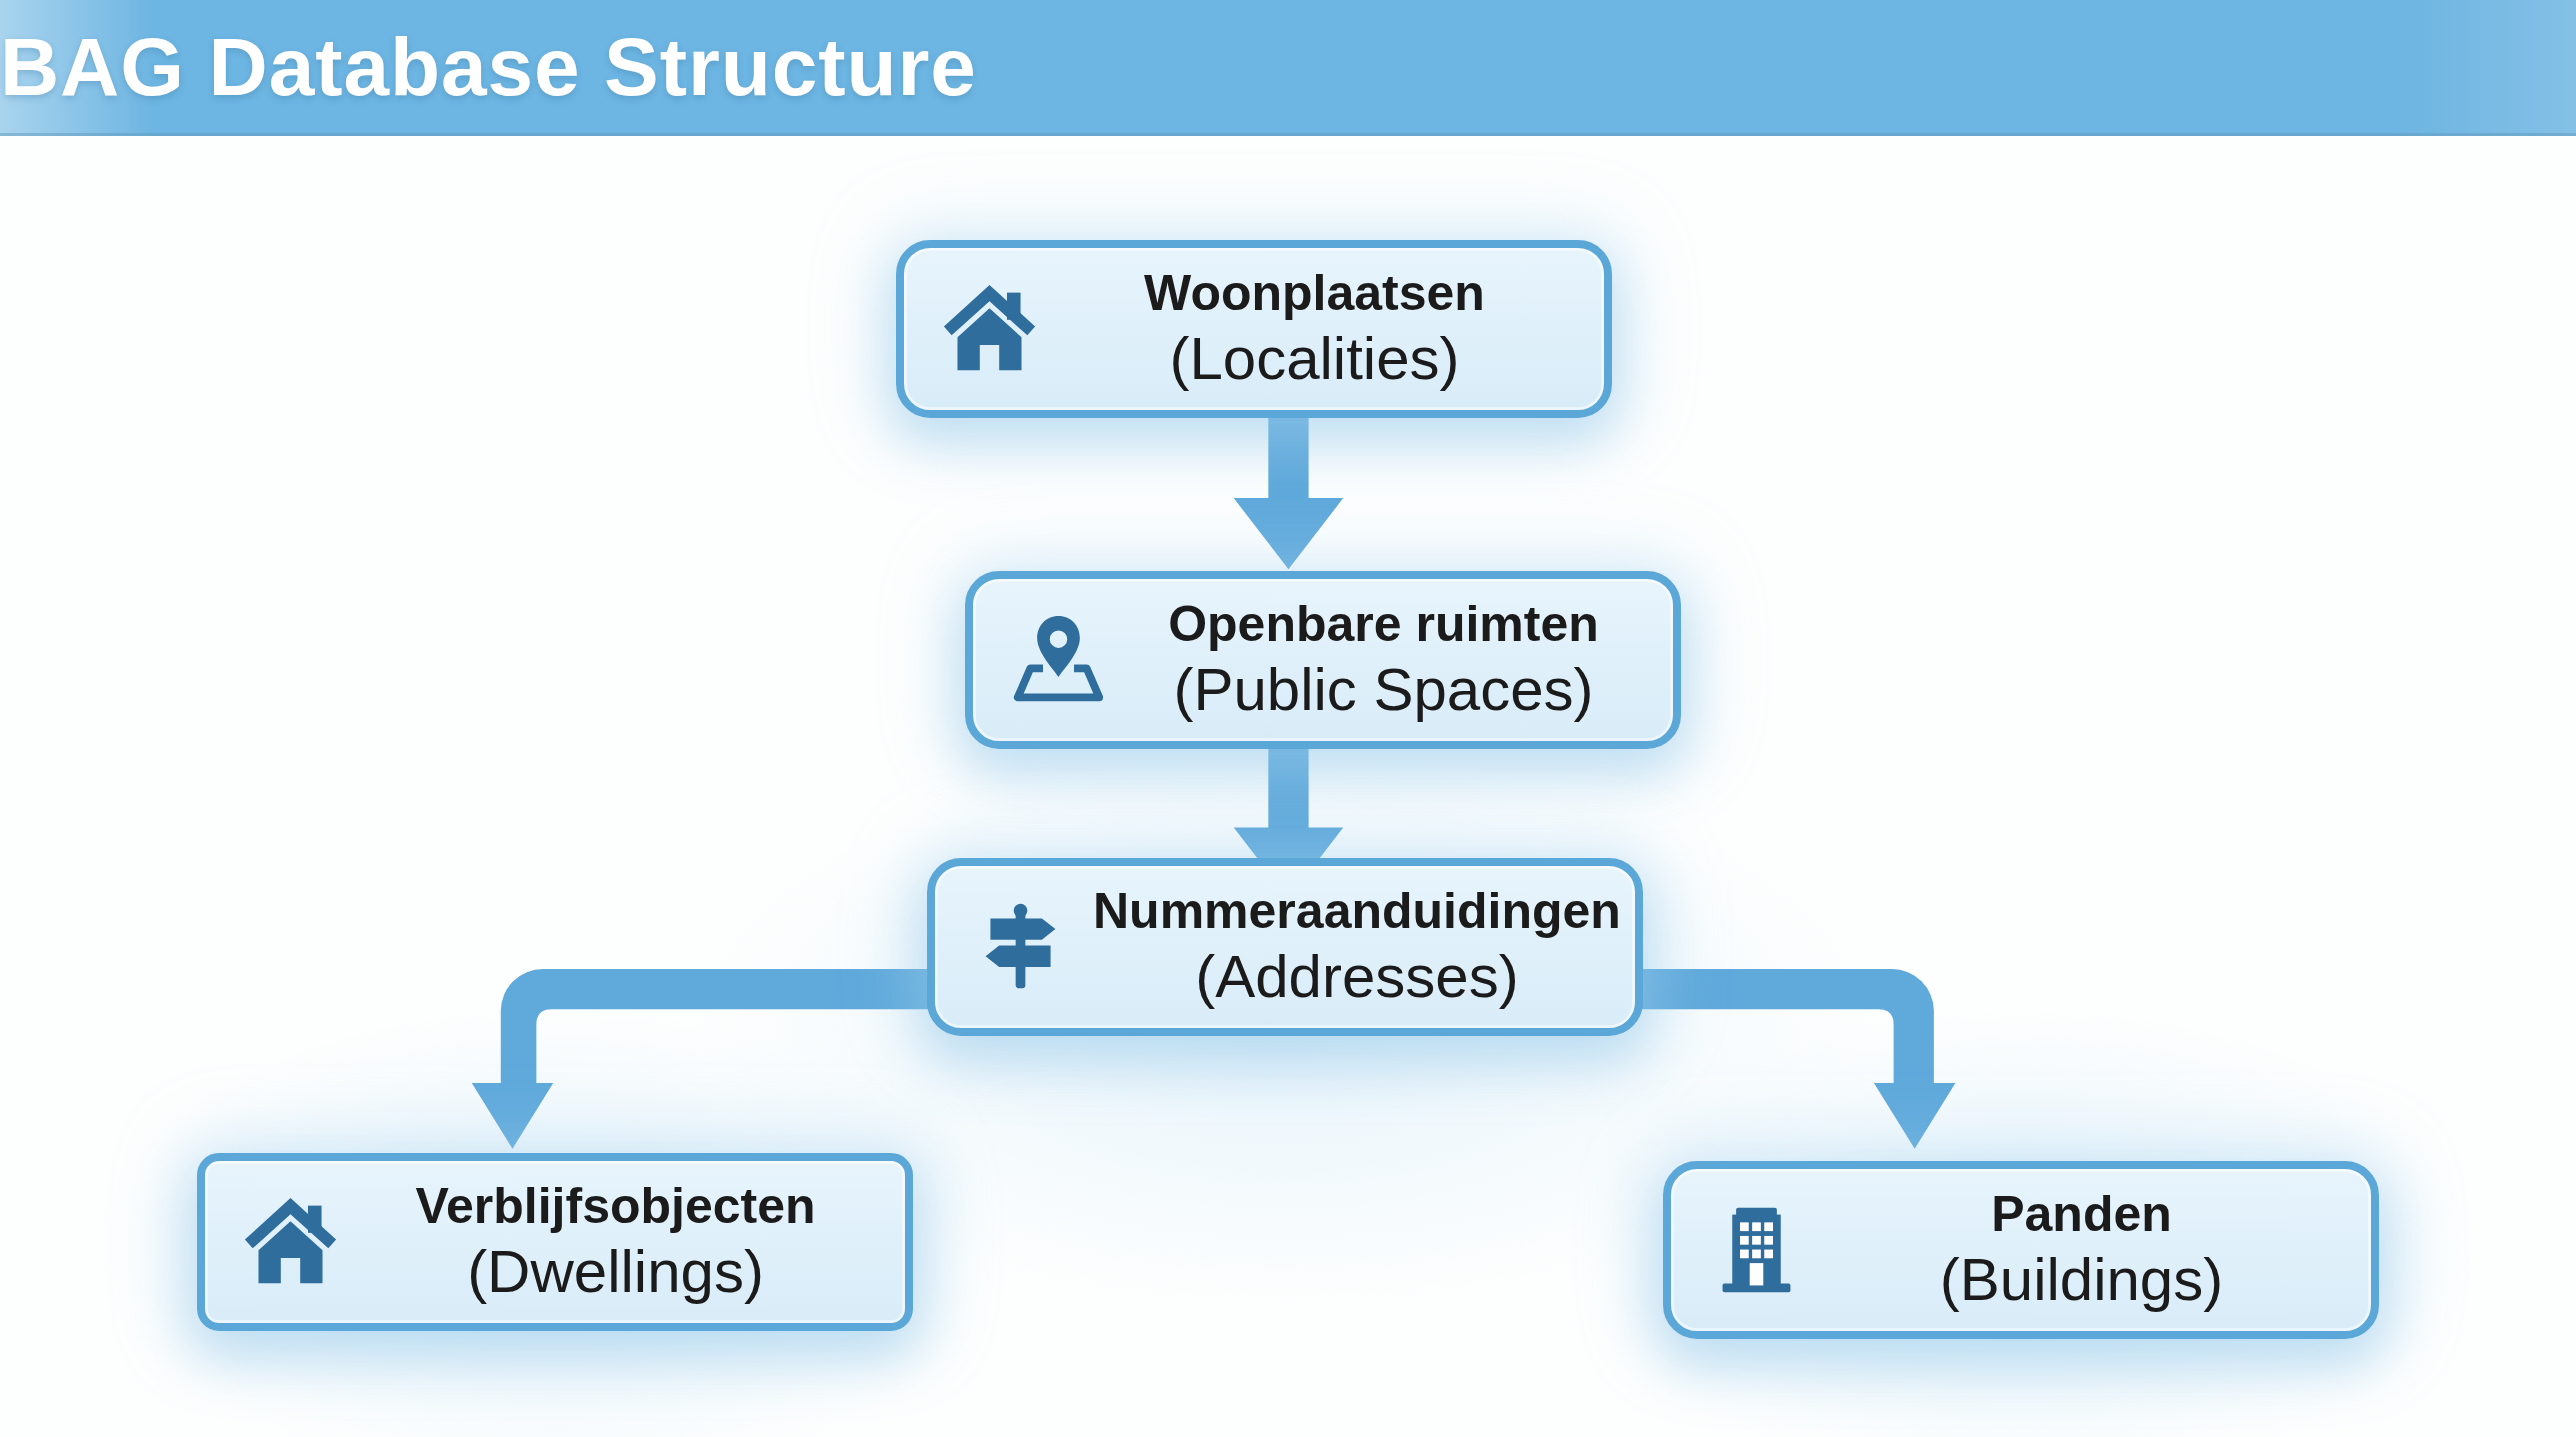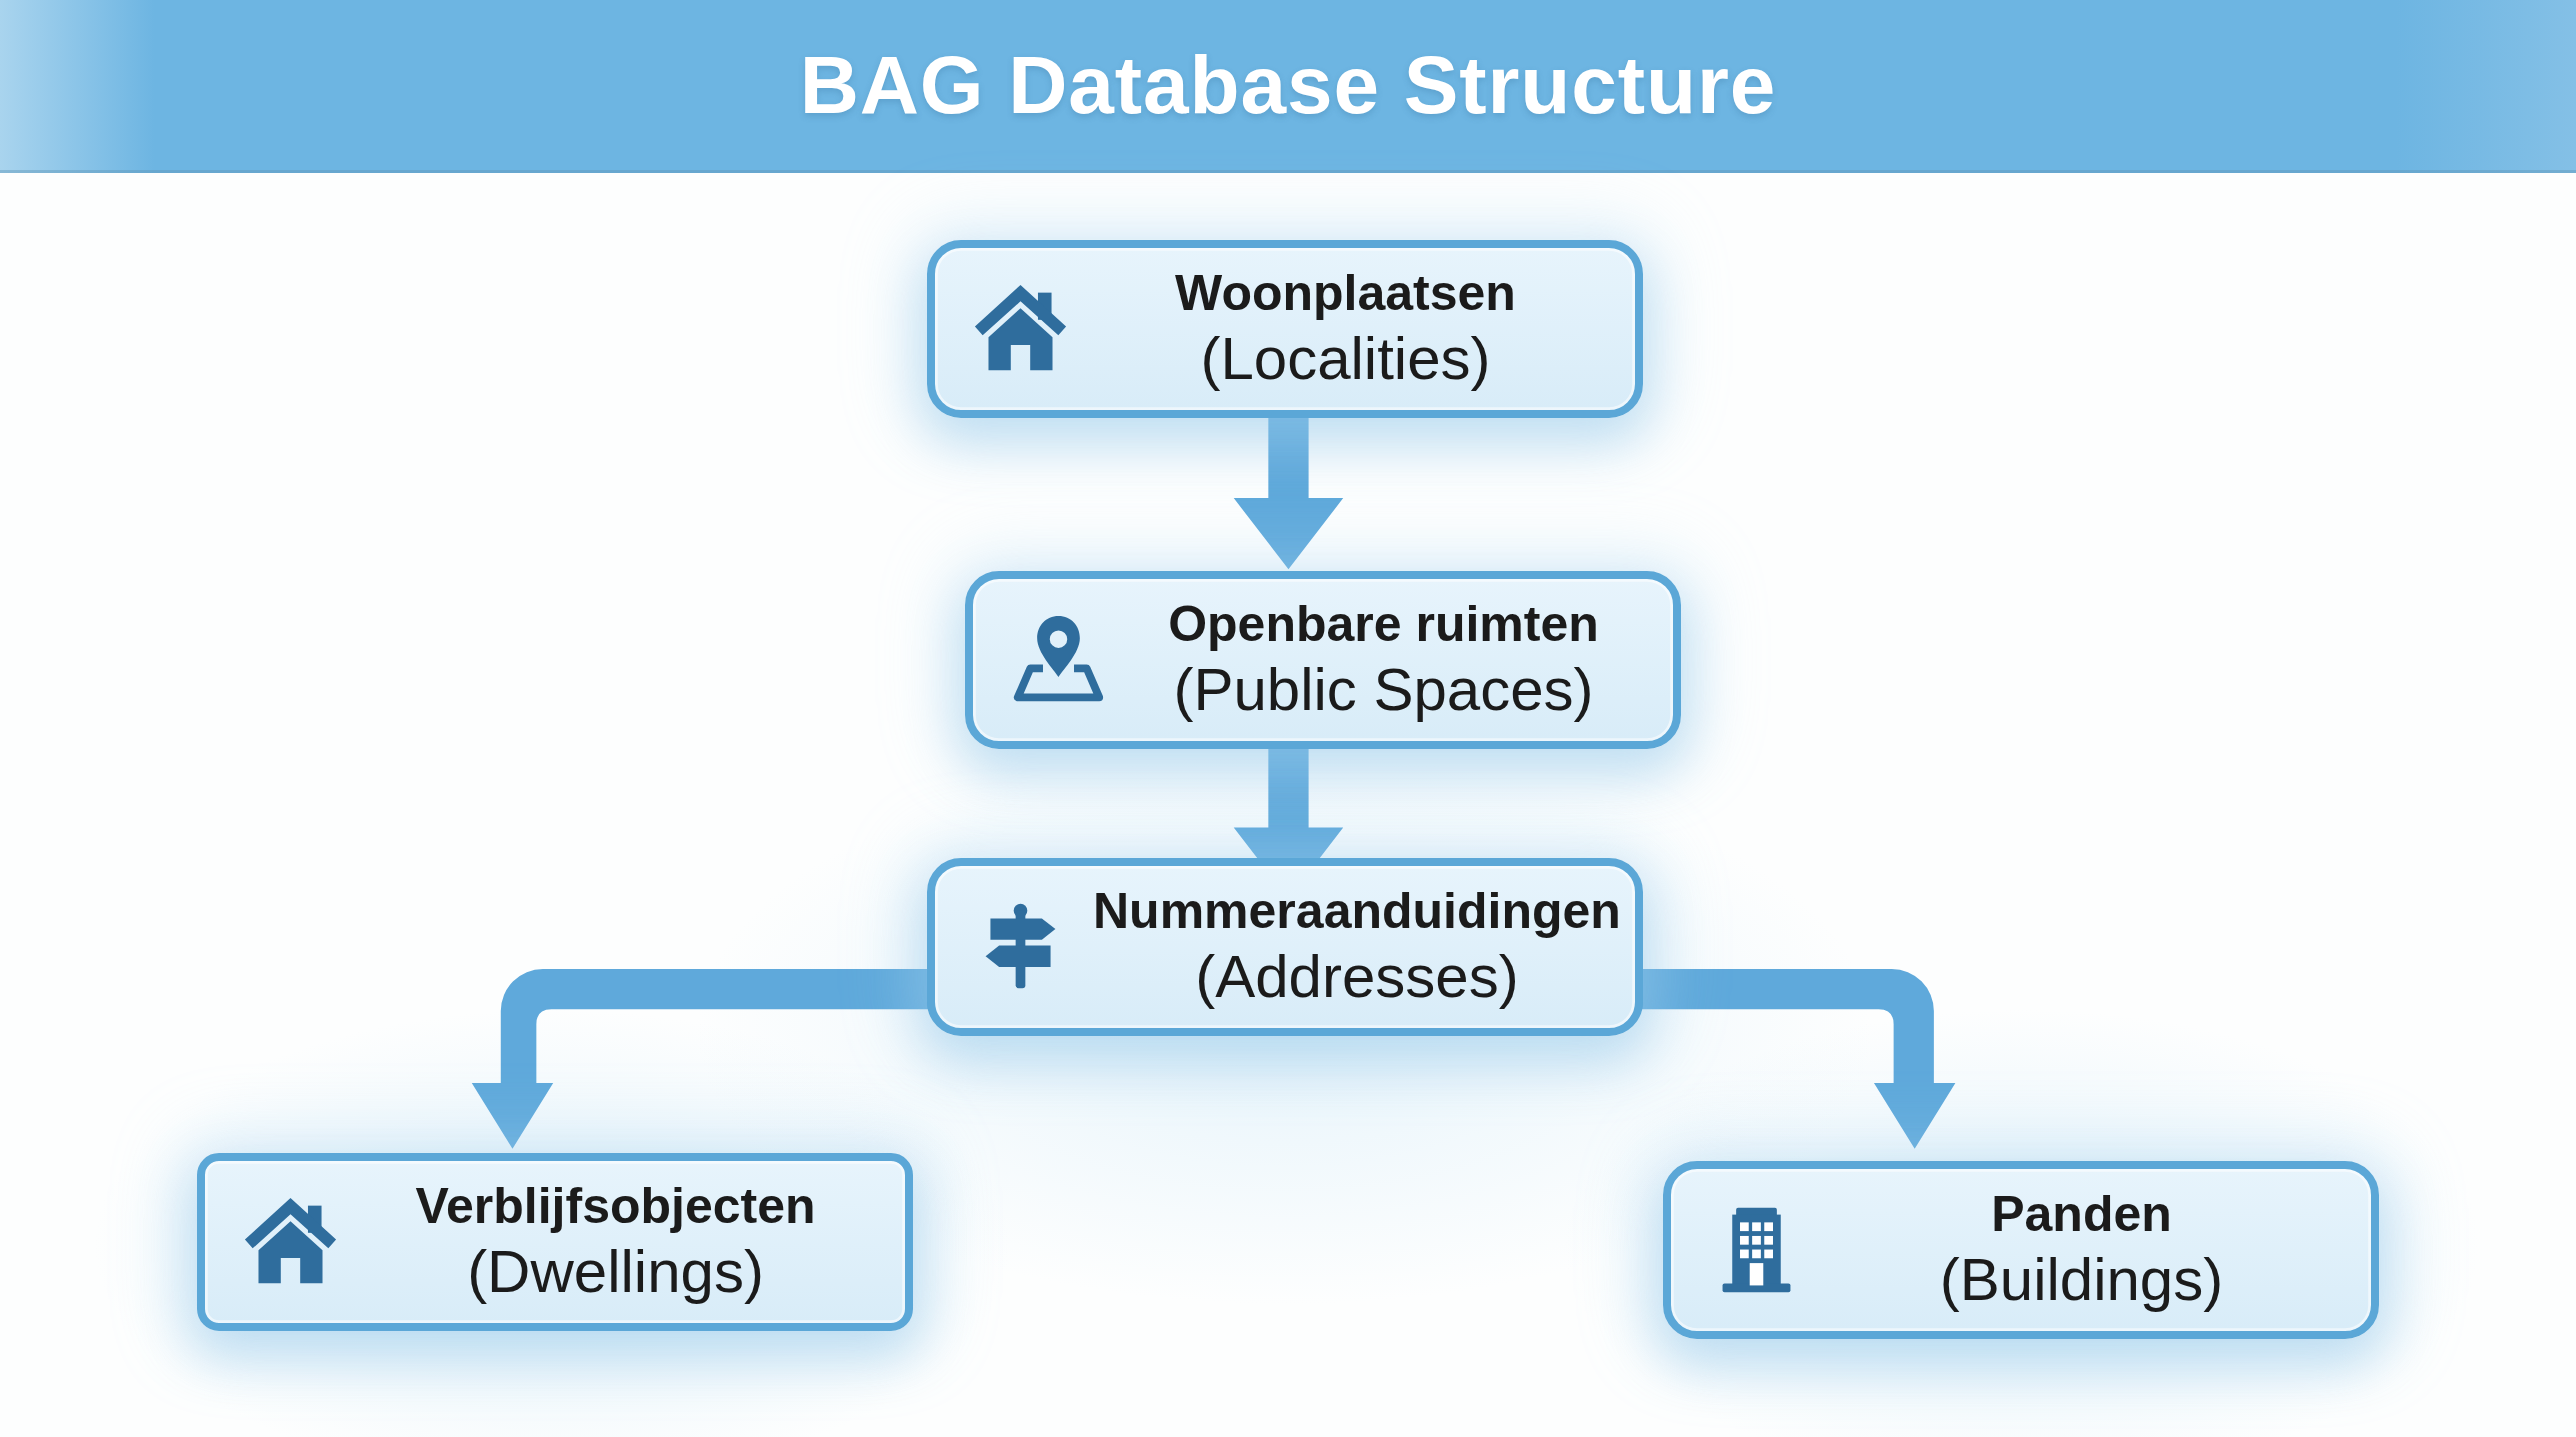--- a/index.html
+++ b/index.html
@@ -31,12 +31,12 @@
     position:absolute;
     left:0; top:0;
     width:100%;
-    height:173px;
+    height:136px;
     background:linear-gradient(90deg, var(--header-band-edge) 0%, var(--header-band) 6%, var(--header-band) 93%, #84c0e6 100%);
     border-bottom:3.7px solid rgba(95,150,185,.45);
     display:flex;
     align-items:center;
-    justify-content:center;
+    justify-content:flex-start;
   }
   .title{
     color:var(--title-text);

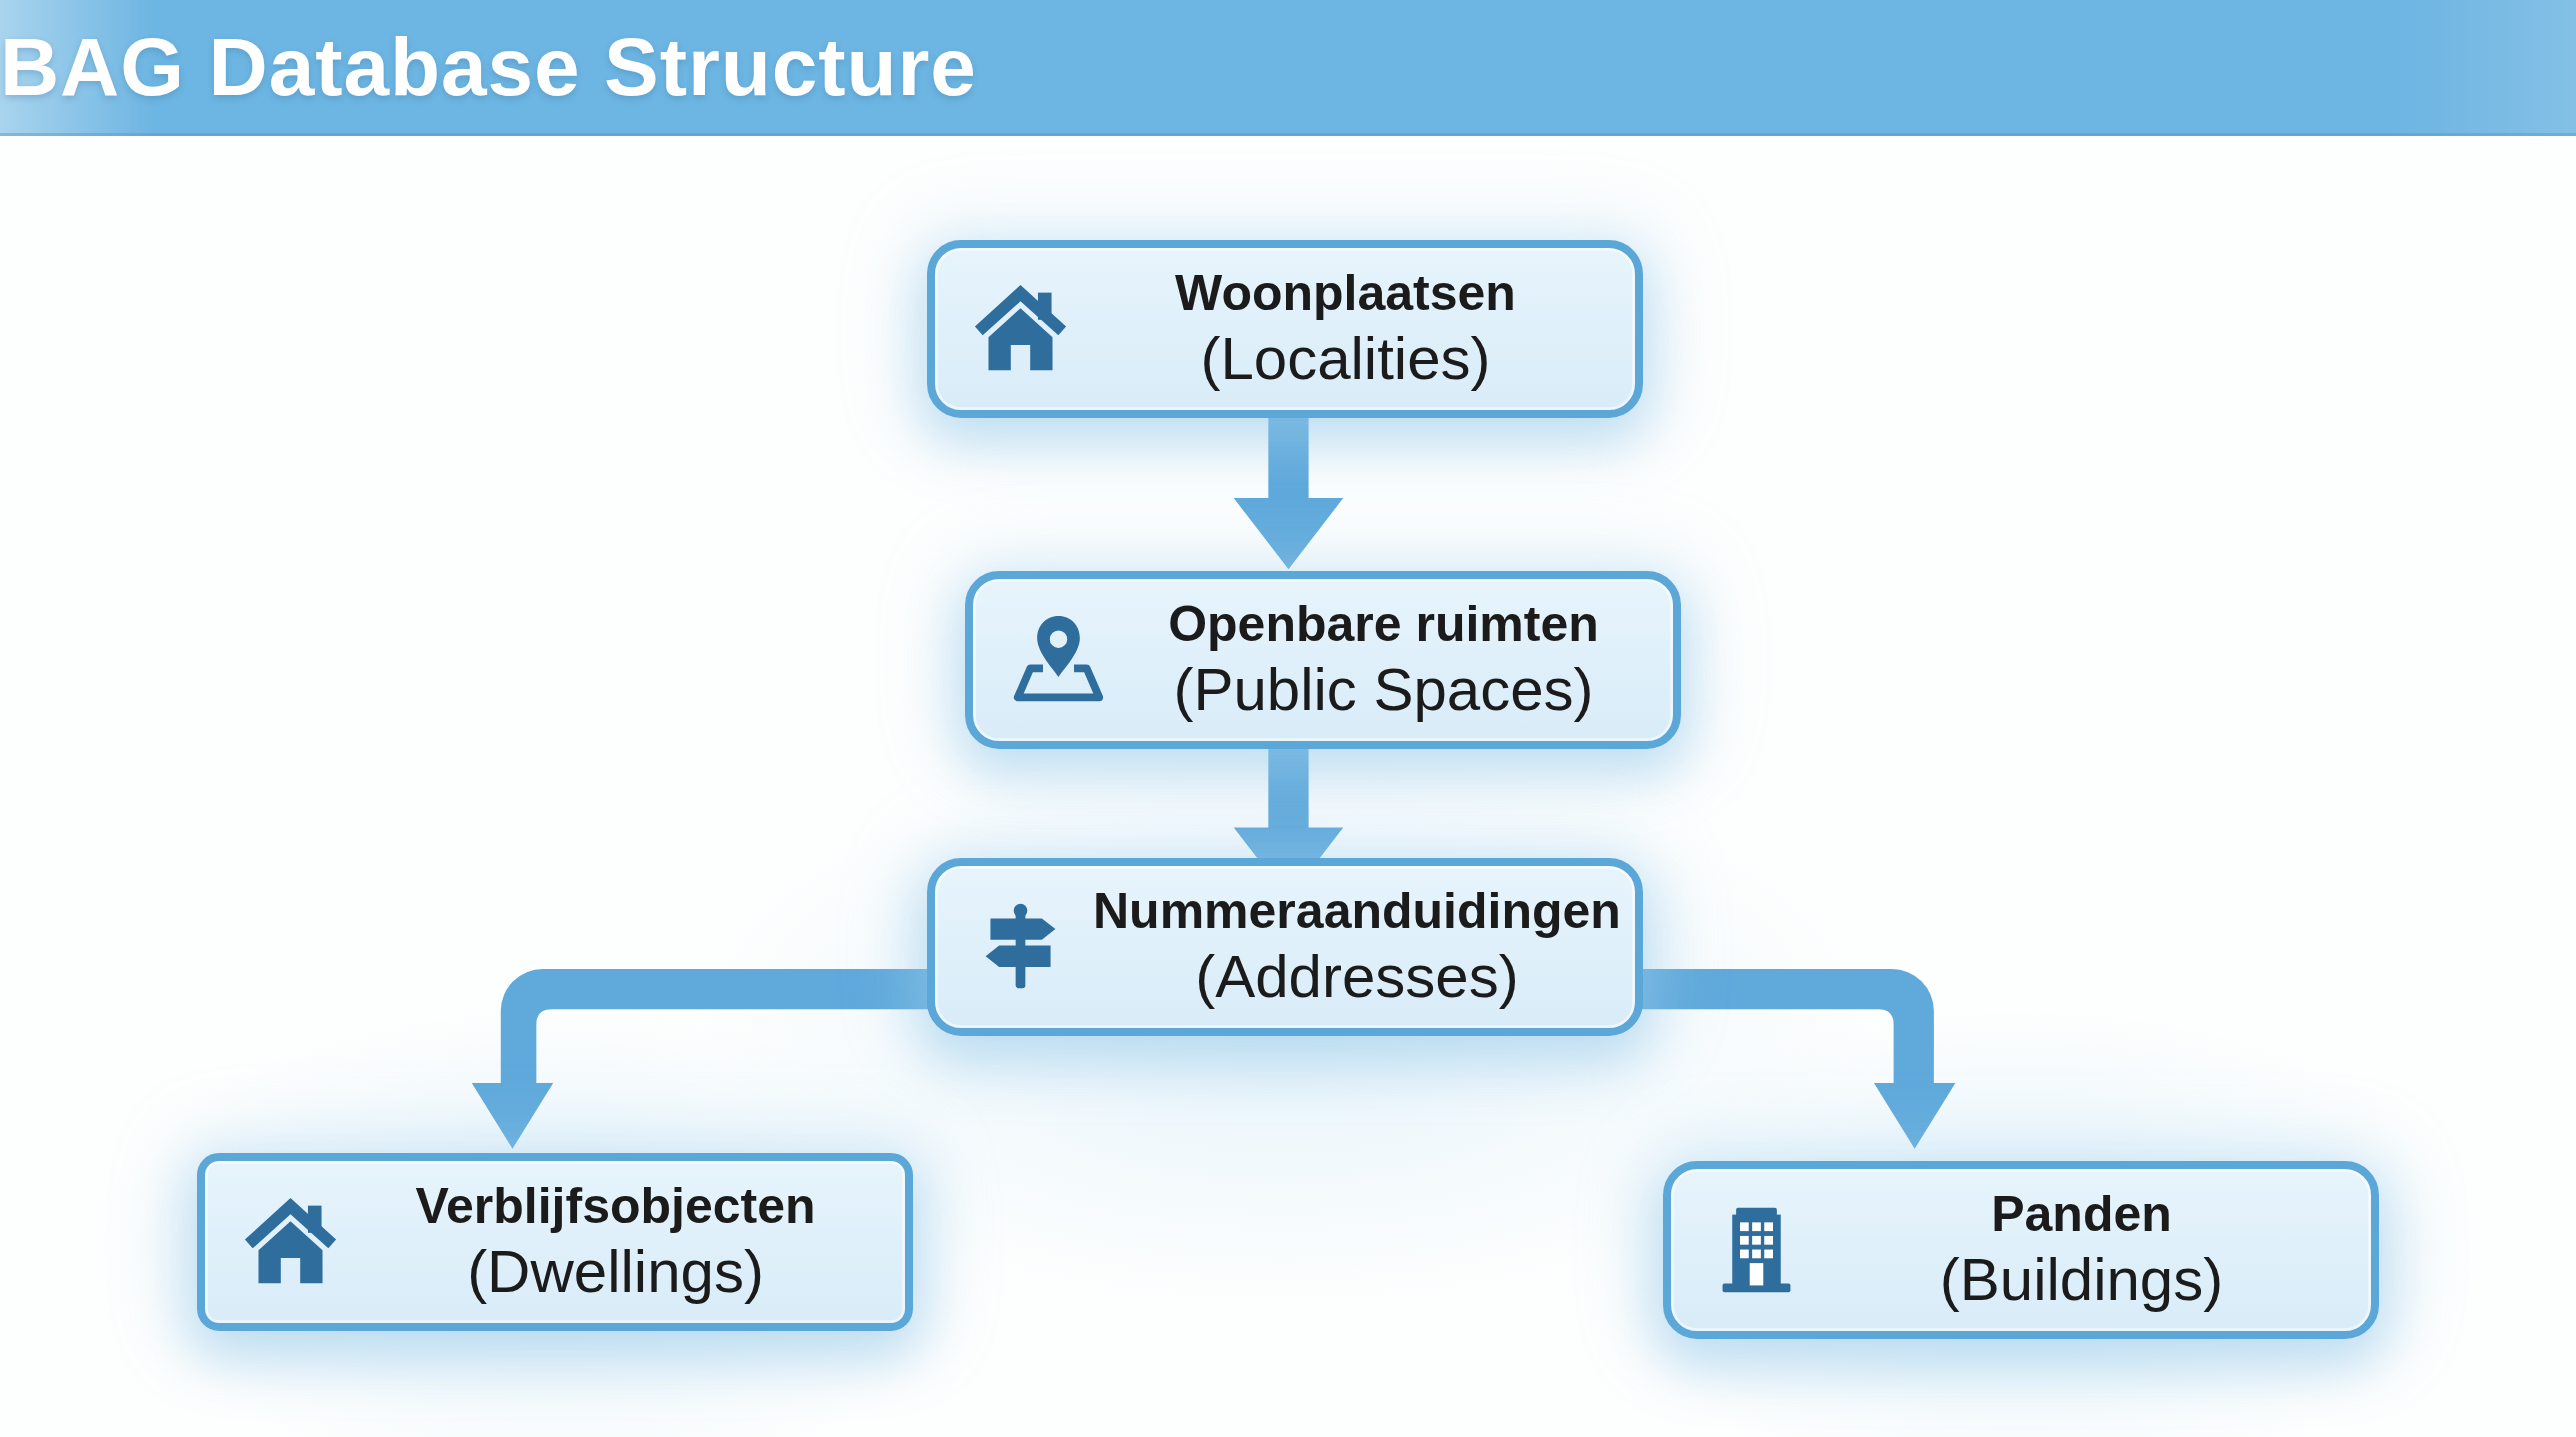--- a/index.html
+++ b/index.html
@@ -92,7 +92,7 @@
     color:var(--label-text);
     line-height:1.18;
   }
-  .node-woonplaatsen      { left:927px;  top:240px;  }
+  .node-woonplaatsen      { left:896px;  top:240px;  }
   .node-openbare-ruimten  { left:927px;  top:571px;margin-left:38px;  }
   .node-nummeraanduidingen{ left:927px;  top:858px;  }
   .node-verblijfsobjecten { left:197px;  top:1153px;border-radius:22px; }

